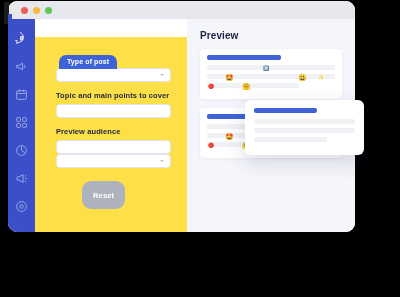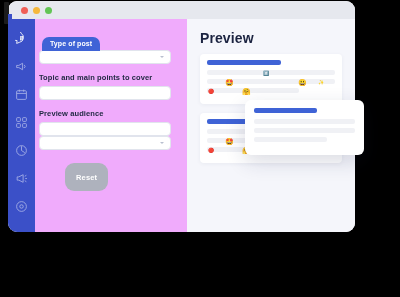--- a/index.html
+++ b/index.html
@@ -143,7 +143,7 @@
     position: relative;
   }
   #preview-title {
-    font-size: 14px;
+    font-size: 10px;
     font-weight: bold;
     color: #1b2340;
     margin-bottom: 8px;

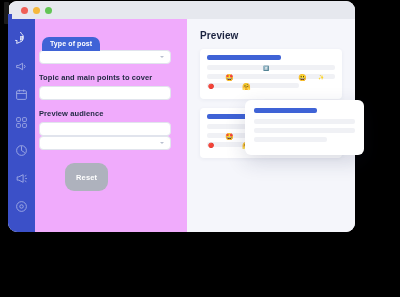--- a/index.html
+++ b/index.html
@@ -71,9 +71,10 @@
   #form-panel {
     width: 152px;
     flex: 0 0 152px;
-    background: #f0abfc;
-    padding: 13px 16px 0 4px;
+    background: #fde047;
+    padding: 13px 16px 0 21px;
     box-sizing: border-box;
+    margin-top: 18px;
   }
   .pill-label {
     display: inline-block;

